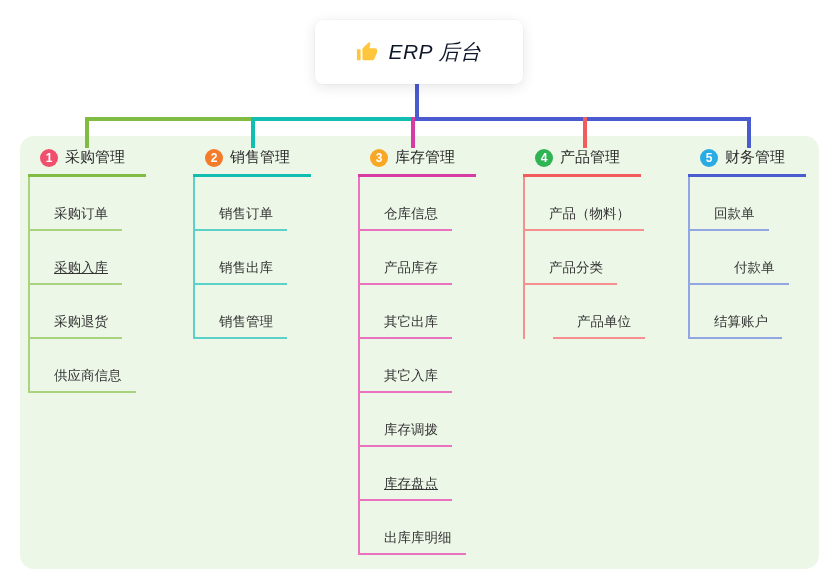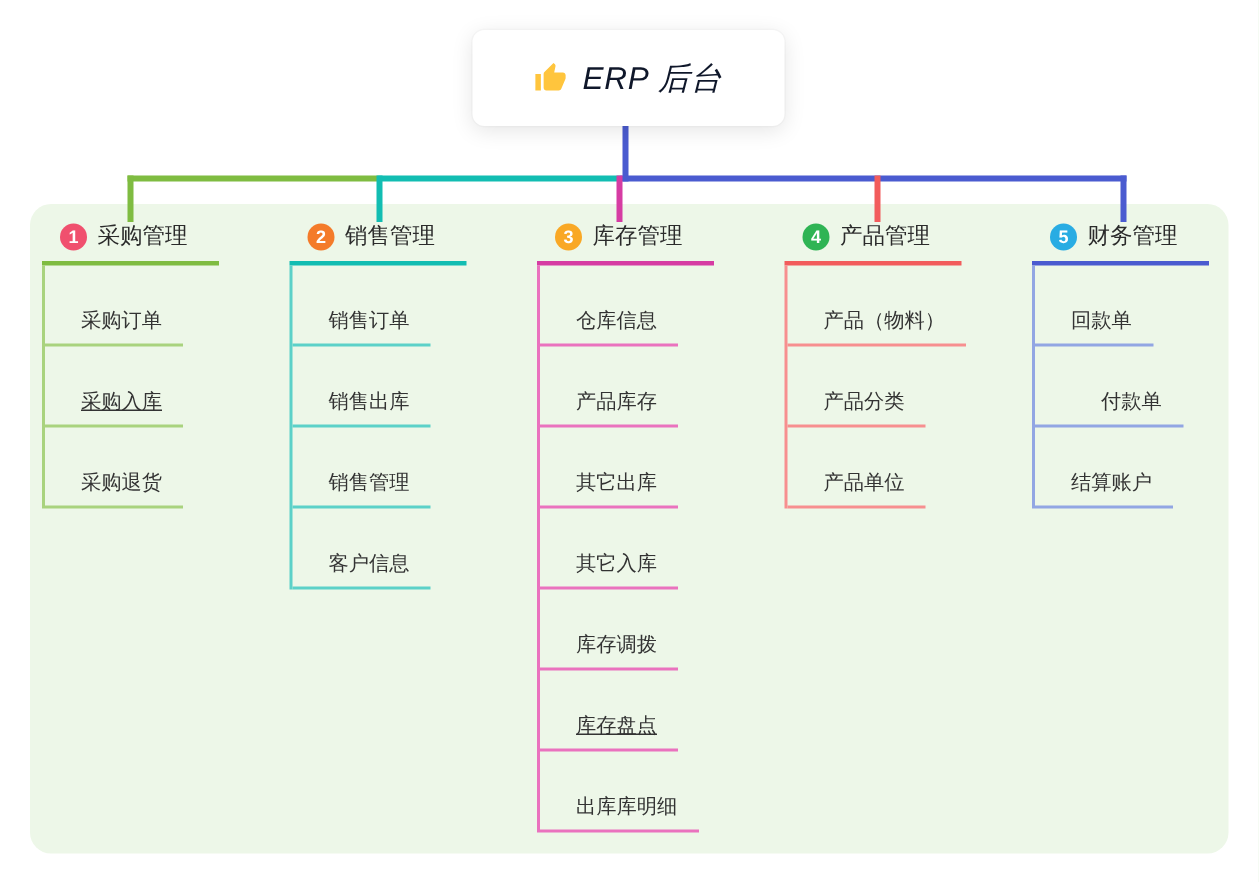--- a/index.html
+++ b/index.html
@@ -184,7 +184,7 @@
           <span class="child-label" style="border-bottom-color: rgb(247, 143, 143);">产品分类</span>
         </div>
         <div class="child">
-          <span class="child-label" style="border-bottom-color: rgb(247, 143, 143);">产品单位</span>
+          <span class="child-label" style="border-bottom-color: rgb(247, 143, 143); margin-left: 28px;">产品单位</span>
         </div>
       </div>
     </div>

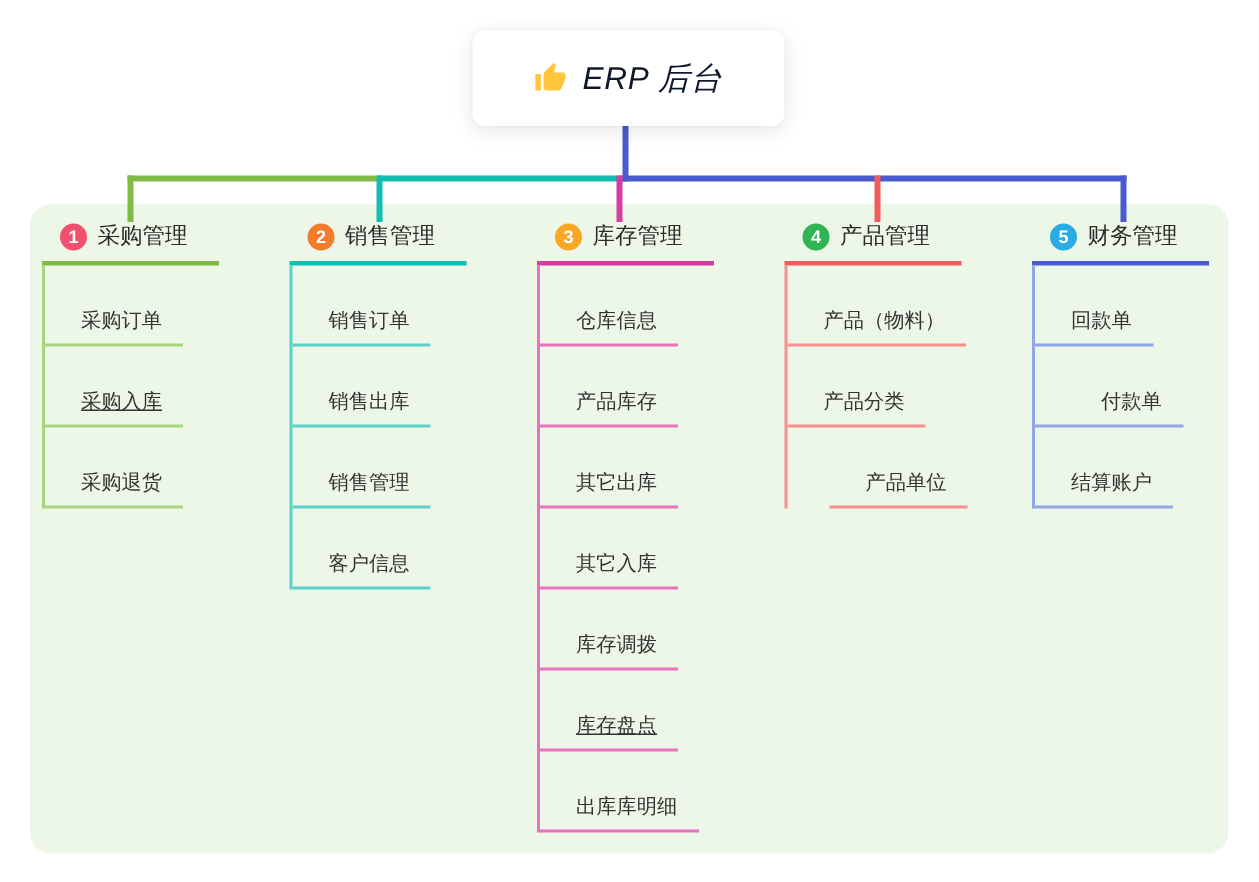--- a/index.html
+++ b/index.html
@@ -120,6 +120,9 @@
         <div class="child">
           <span class="child-label" style="border-bottom-color: rgb(169, 211, 126); text-align: center;">采购退货</span>
         </div>
+        <div class="child">
+          <span class="child-label" style="border-bottom-color: rgb(169, 211, 126);">供应商信息</span>
+        </div>
       </div>
     </div>
     <div class="branch" style="left: 193px; top: 148px;">

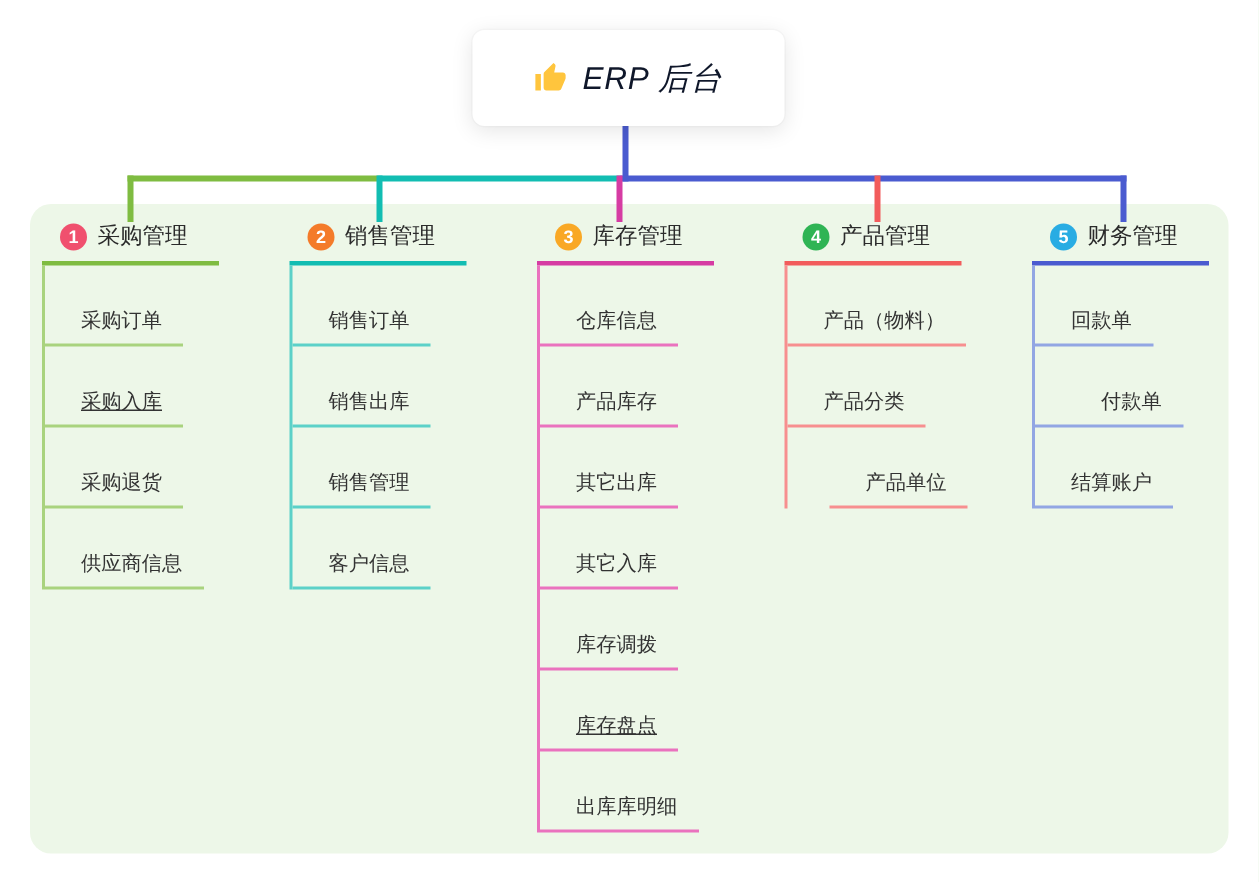--- a/index.html
+++ b/index.html
@@ -140,9 +140,6 @@
         <div class="child">
           <span class="child-label" style="border-bottom-color: rgb(92, 209, 200);">销售管理</span>
         </div>
-        <div class="child">
-          <span class="child-label" style="border-bottom-color: rgb(92, 209, 200);">客户信息</span>
-        </div>
       </div>
     </div>
     <div class="branch" style="left: 358px; top: 148px;">

